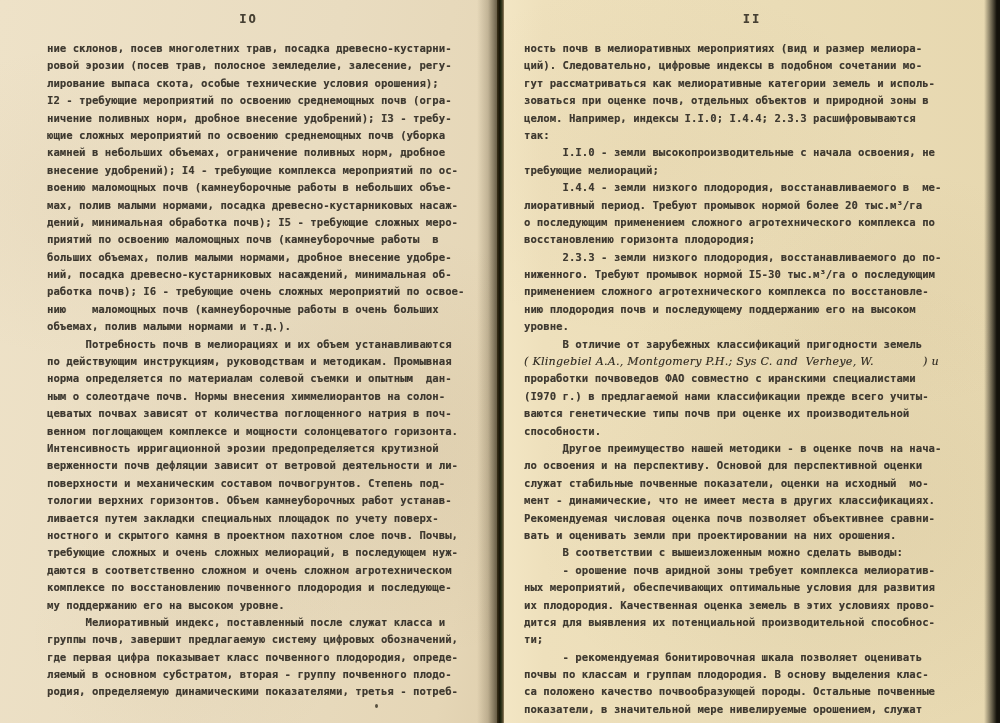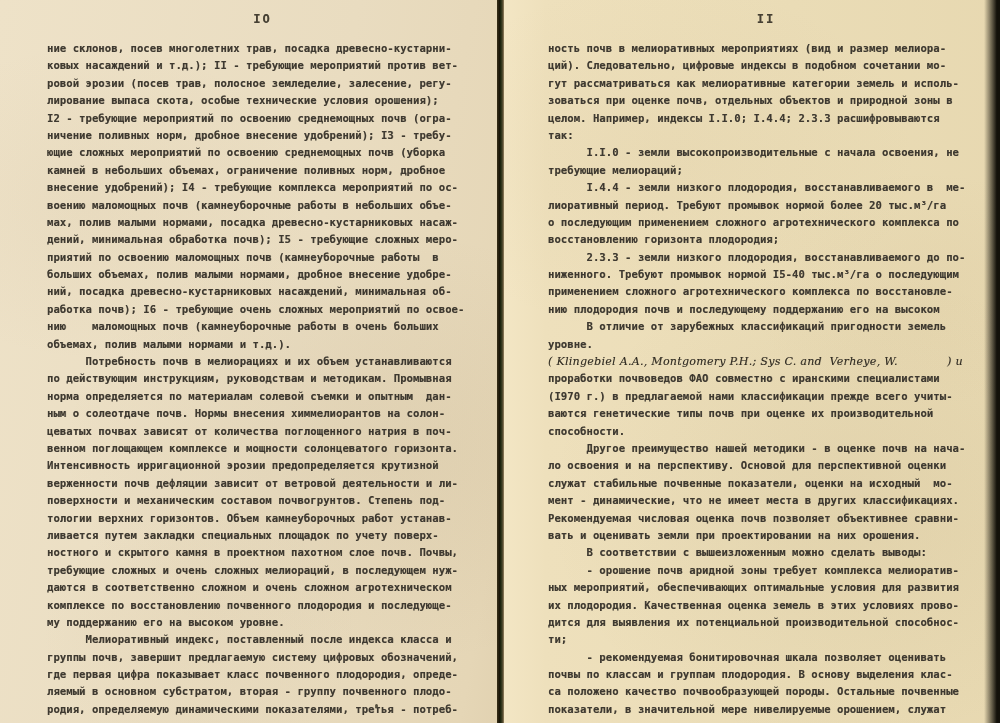--- a/index.html
+++ b/index.html
@@ -18,7 +18,6 @@
     position: absolute;
     top: 0;
     height: 100%;
-    padding-left: 28px;
   }
   .page-left {
     left: 0;

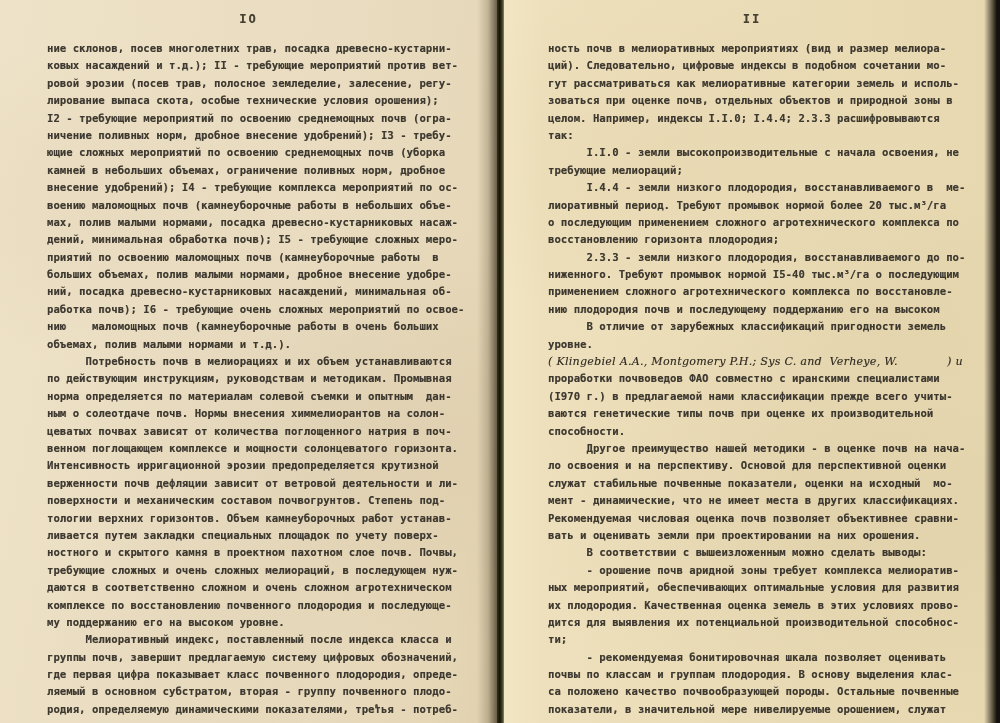--- a/index.html
+++ b/index.html
@@ -77,7 +77,7 @@
     top: 40px;
   }
   .page-left .page-text { left: 47px; }
-  .page-right .page-text { left: 20px; margin-left: 24px; }
+  .page-right .page-text { left: 20px; }
   .tline {
     white-space: pre;
     height: 17.4px;

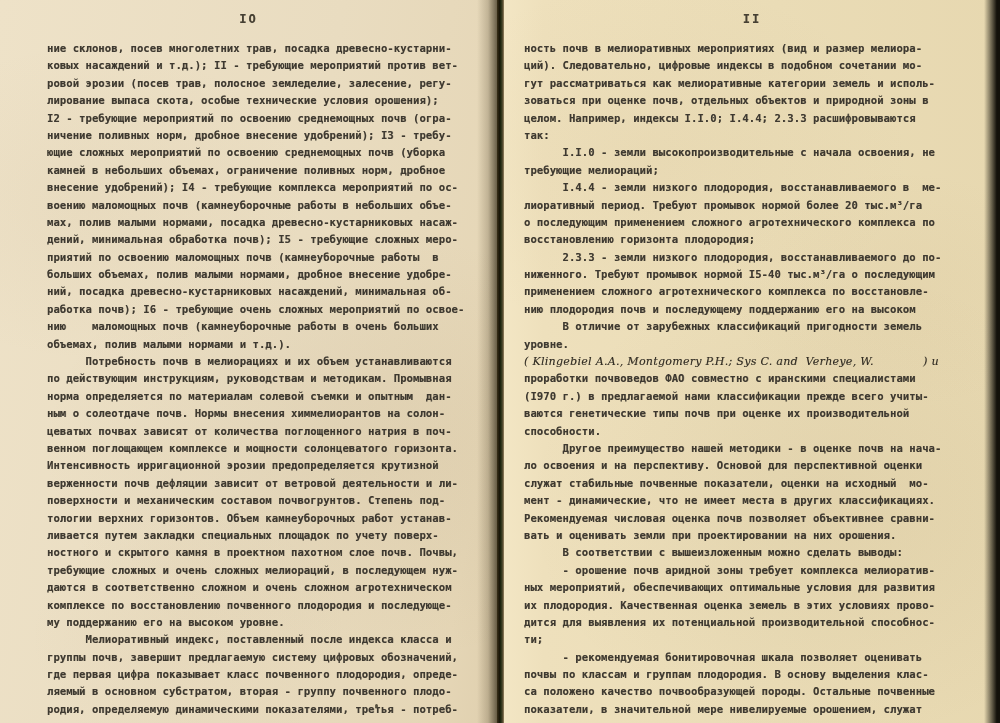--- a/index.html
+++ b/index.html
@@ -115,7 +115,6 @@
     <div class="page-number">IO</div>
     <div class="page-text">
         <div class="tline">ние склонов, посев многолетних трав, посадка древесно-кустарни-</div>
-        <div class="tline">ковых насаждений и т.д.); II - требующие мероприятий против вет-</div>
         <div class="tline">ровой эрозии (посев трав, полосное земледелие, залесение, регу-</div>
         <div class="tline">лирование выпаса скота, особые технические условия орошения);</div>
         <div class="tline">I2 - требующие мероприятий по освоению среднемощных почв (огра-</div>

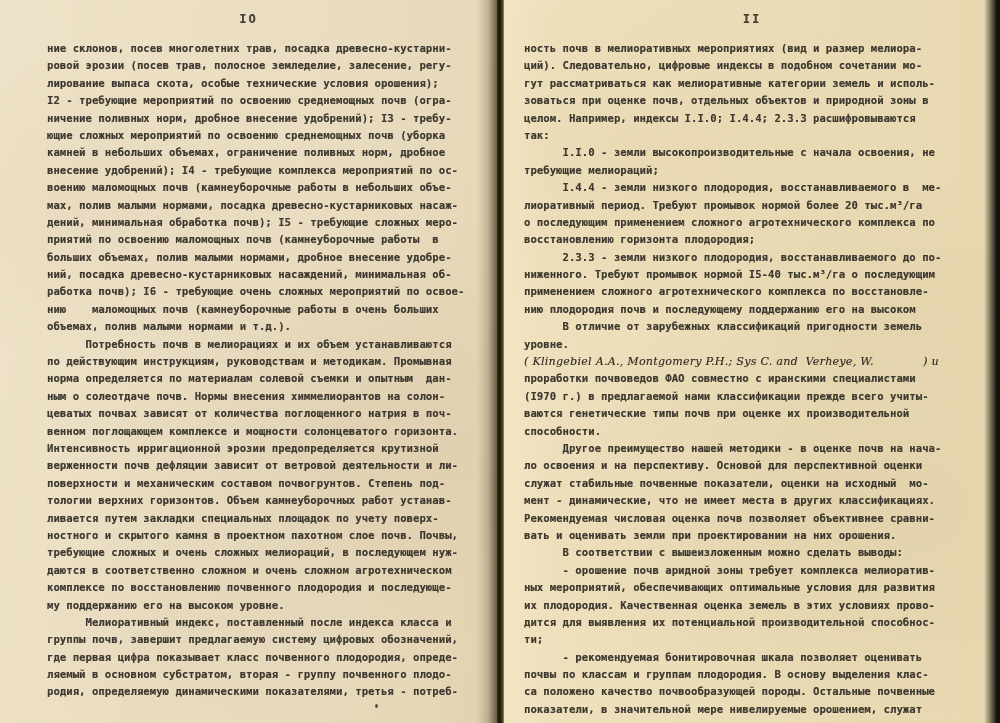--- a/index.html
+++ b/index.html
@@ -174,7 +174,7 @@
         <div class="tline">о последующим применением сложного агротехнического комплекса по</div>
         <div class="tline">восстановлению горизонта плодородия;</div>
         <div class="tline">      2.3.3 - земли низкого плодородия, восстанавливаемого до по-</div>
-        <div class="tline">ниженного. Требуют промывок нормой I5-40 тыс.м³/га о последующим</div>
+        <div class="tline">ниженного. Требуют промывок нормой I5-30 тыс.м³/га о последующим</div>
         <div class="tline">применением сложного агротехнического комплекса по восстановле-</div>
         <div class="tline">нию плодородия почв и последующему поддержанию его на высоком</div>
         <div class="tline">      В отличие от зарубежных классификаций пригодности земель</div>

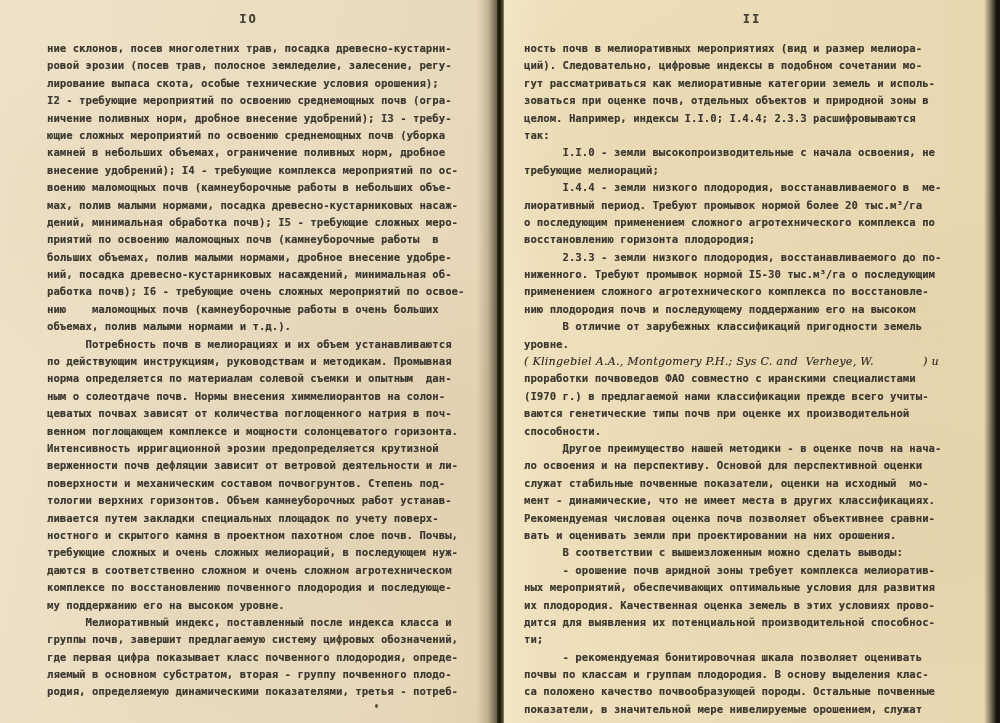--- a/index.html
+++ b/index.html
@@ -177,8 +177,8 @@
         <div class="tline">ниженного. Требуют промывок нормой I5-30 тыс.м³/га о последующим</div>
         <div class="tline">применением сложного агротехнического комплекса по восстановле-</div>
         <div class="tline">нию плодородия почв и последующему поддержанию его на высоком</div>
+        <div class="tline">уровне.</div>
         <div class="tline">      В отличие от зарубежных классификаций пригодности земель</div>
-        <div class="tline">уровне.</div>
         <div class="tline hw">( Klingebiel A.A., Montgomery P.H.; Sys C. and  Verheye, W.             ) и</div>
         <div class="tline">проработки почвоведов ФАО совместно с иранскими специалистами</div>
         <div class="tline">(I970 г.) в предлагаемой нами классификации прежде всего учиты-</div>

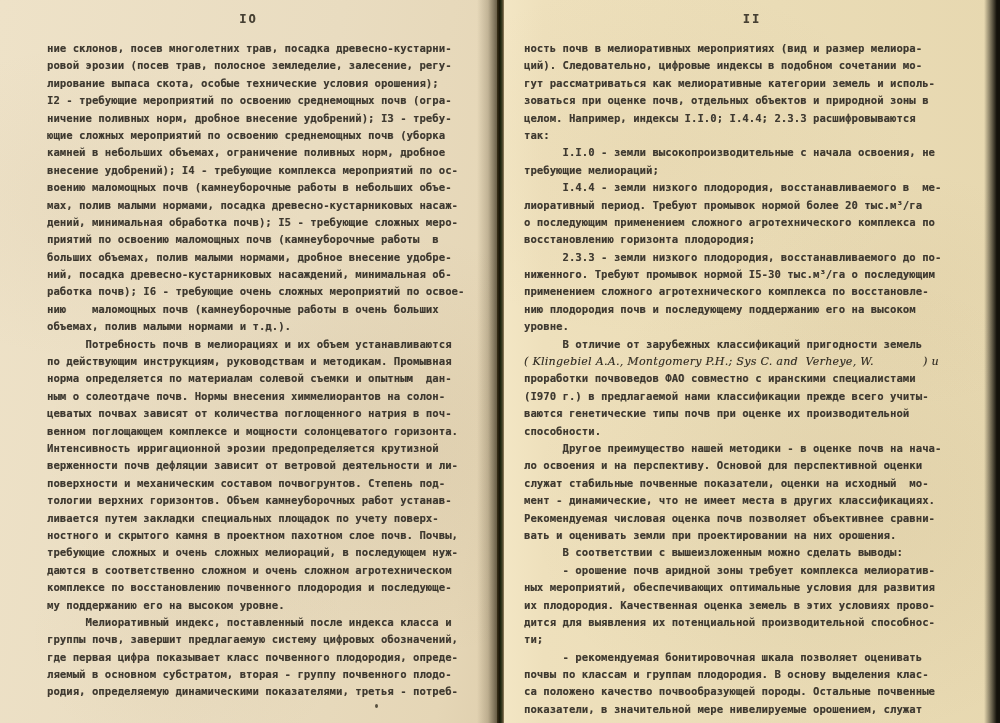--- a/index.html
+++ b/index.html
@@ -147,7 +147,7 @@
         <div class="tline">даются в соответственно сложном и очень сложном агротехническом</div>
         <div class="tline">комплексе по восстановлению почвенного плодородия и последующе-</div>
         <div class="tline">му поддержанию его на высоком уровне.</div>
-        <div class="tline">      Мелиоративный индекс, поставленный после индекса класса и</div>
+        <div class="tline">      Мелиоративный индекс, поставленный после служат класса и</div>
         <div class="tline">группы почв, завершит предлагаемую систему цифровых обозначений,</div>
         <div class="tline">где первая цифра показывает класс почвенного плодородия, опреде-</div>
         <div class="tline">ляемый в основном субстратом, вторая - группу почвенного плодо-</div>

